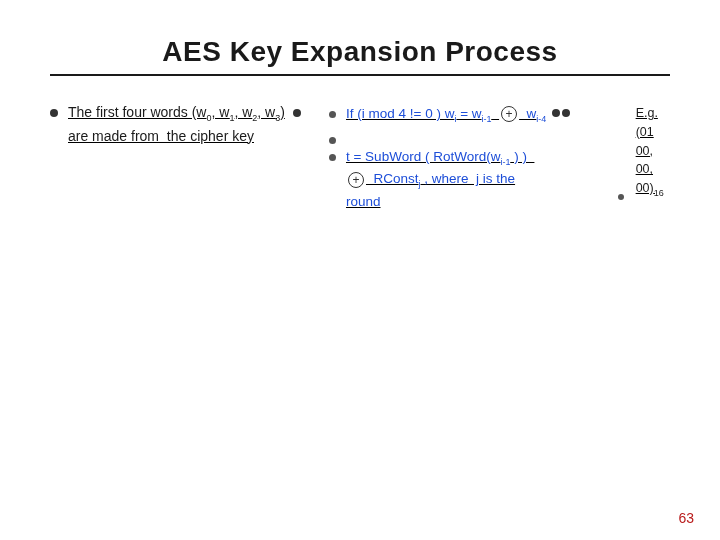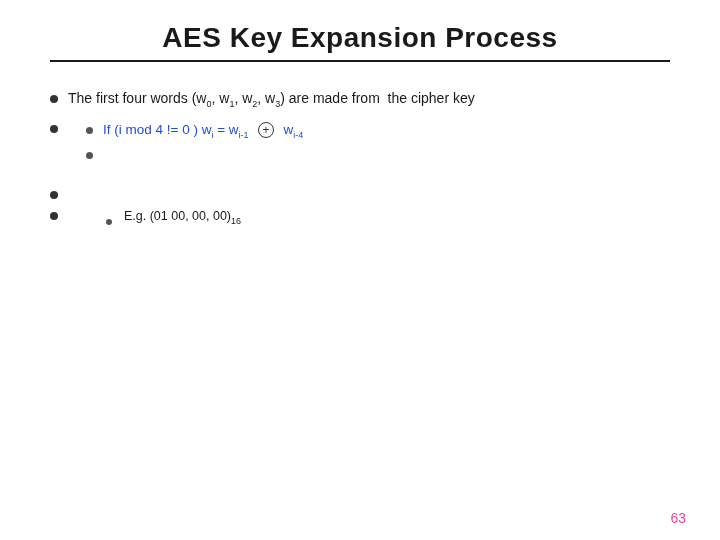--- a/index.html
+++ b/index.html
@@ -18,7 +18,7 @@
       position: relative;
       display: flex;
       flex-direction: column;
-      padding: 22px 50px 30px 50px;
+      padding: 36px 50px 30px 50px;
     }
     .title-area {
       text-align: center;

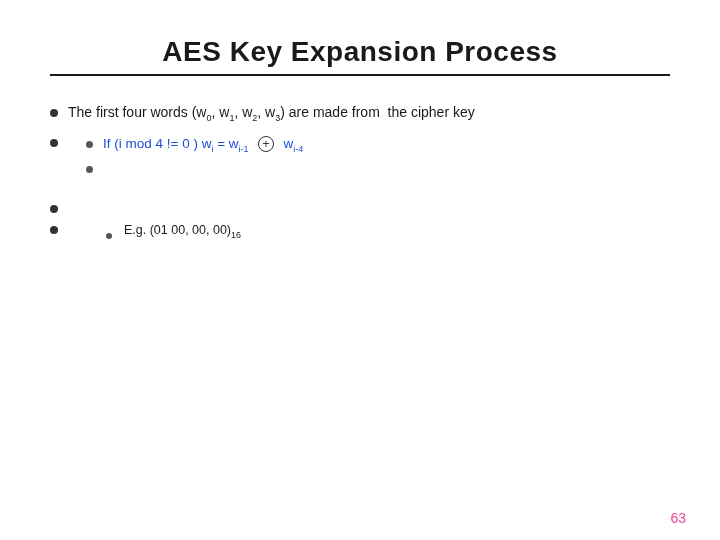--- a/index.html
+++ b/index.html
@@ -39,8 +39,9 @@
     .content-area {
       flex: 1;
       display: flex;
-      flex-direction: column;
+      flex-direction: row;
       gap: 2px;
+      text-decoration: underline;
     }
     .bullet-item {
       display: flex;

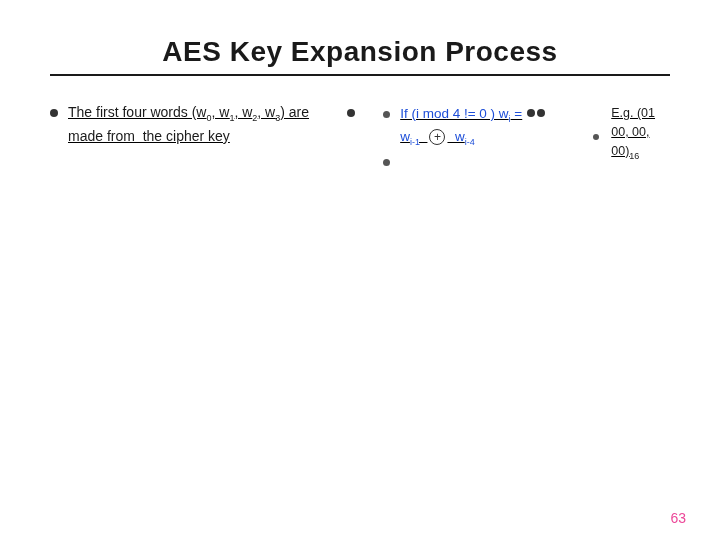--- a/index.html
+++ b/index.html
@@ -117,7 +117,7 @@
     sub { font-size: 9px; }
     .sub-sub-bullet {
       display: flex;
-      align-items: center;
+      align-items: flex-end;
       gap: 12px;
       margin-bottom: 2px;
       margin-left: 20px;

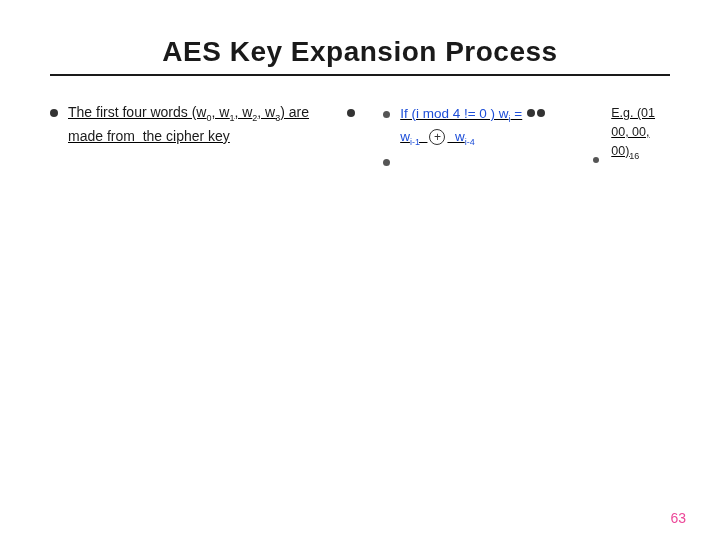--- a/index.html
+++ b/index.html
@@ -168,6 +168,10 @@
             <div class="sub-bullet-dot"></div>
           </div>
 
+          <div class="sub-bullet-item">
+            <div class="sub-bullet-dot"></div>
+            <span class="sub-bullet-text">t = SubWord ( RotWord(w<sub>i-1</sub> ) ) &nbsp;<span class="oplus"></span>&nbsp; RConst<sub>j</sub> , where &nbsp;j is the round</span>
+          </div>
         </div>
       </div>
     </div>

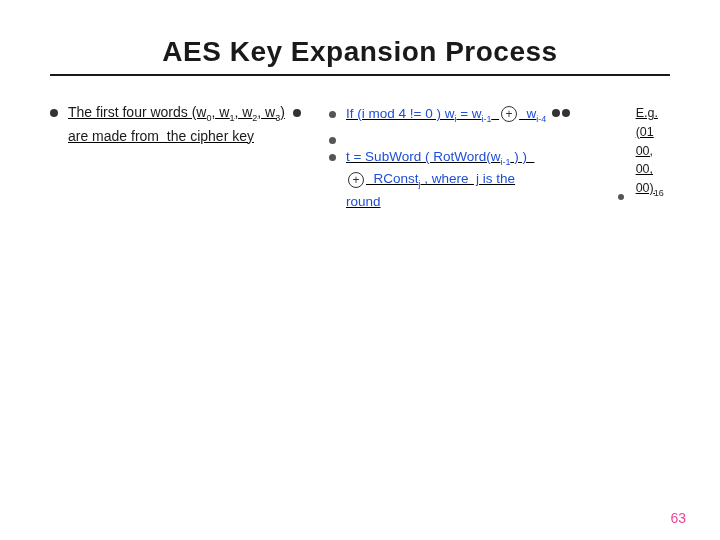--- a/index.html
+++ b/index.html
@@ -110,9 +110,9 @@
     .page-number {
       position: absolute;
       bottom: 14px;
-      right: 34px;
+      right: 26px;
       font-size: 14px;
-      color: #ec4899;
+      color: #b91c1c;
     }
     sub { font-size: 9px; }
     .sub-sub-bullet {

